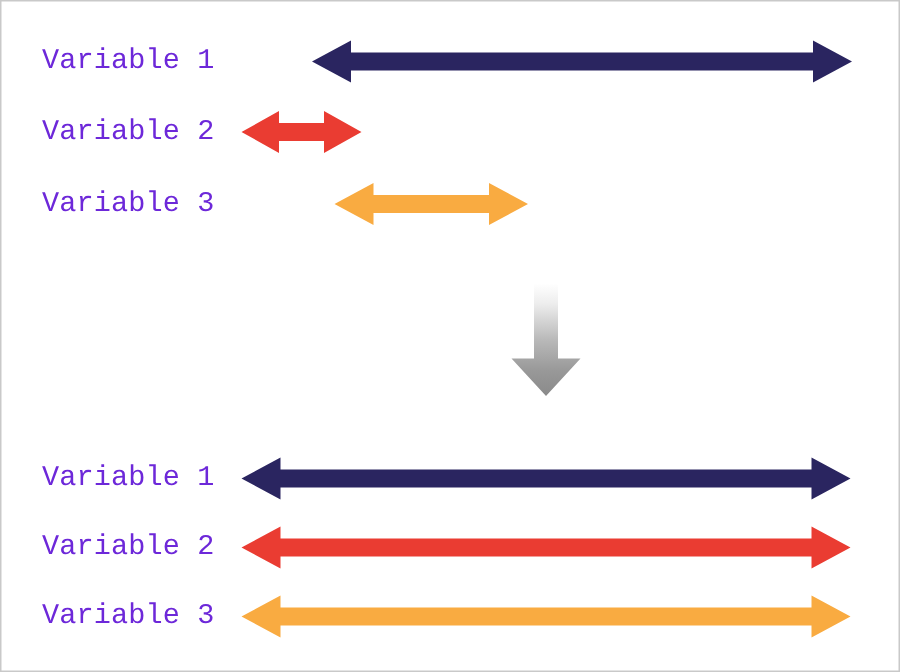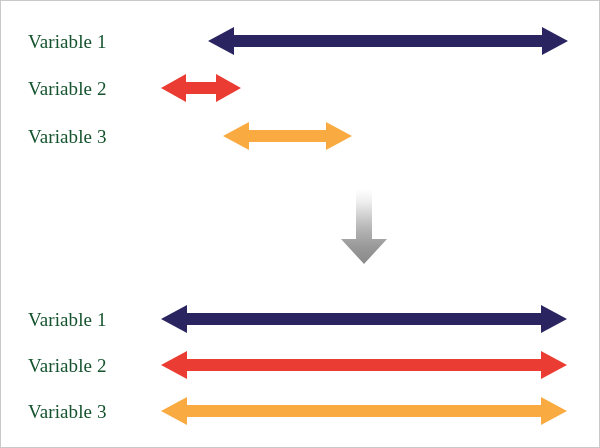--- a/index.html
+++ b/index.html
@@ -21,10 +21,10 @@
   }
   .var-label {
     position: absolute;
-    font-family: Liberation Serif, serif;
+    font-family: Liberation Mono, monospace;
     font-size: 19px;
     font-weight: 400;
-    color: #14532d;
+    color: #6d28d9;
     letter-spacing: 0.1px;
     white-space: nowrap;
     line-height: 1;

